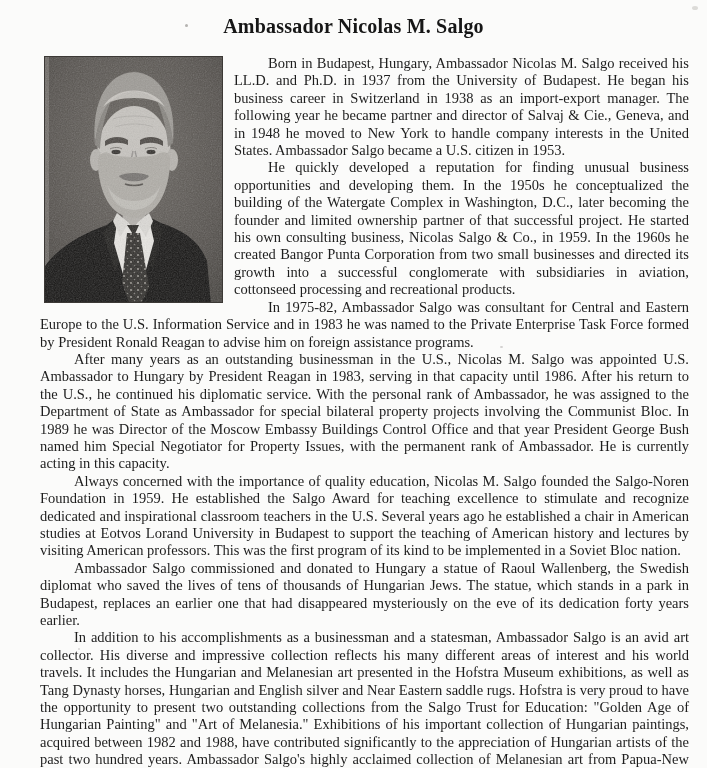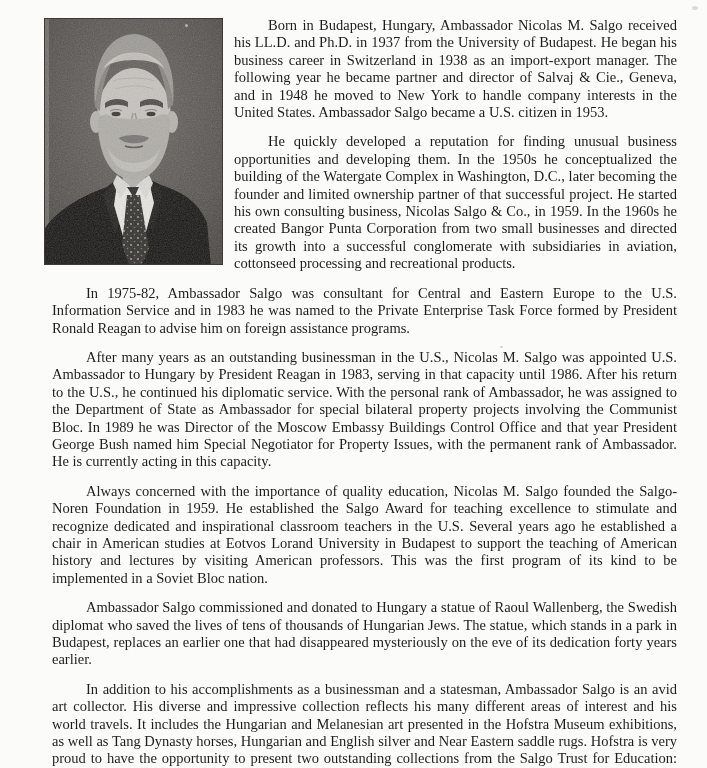--- a/index.html
+++ b/index.html
@@ -61,6 +61,7 @@
   <div class="speck s3"></div>
   <div class="speck s4"></div>
 
+  <h1 class="doc-title">Ambassador Nicolas M. Salgo</h1>
 
   <div class="content">
 

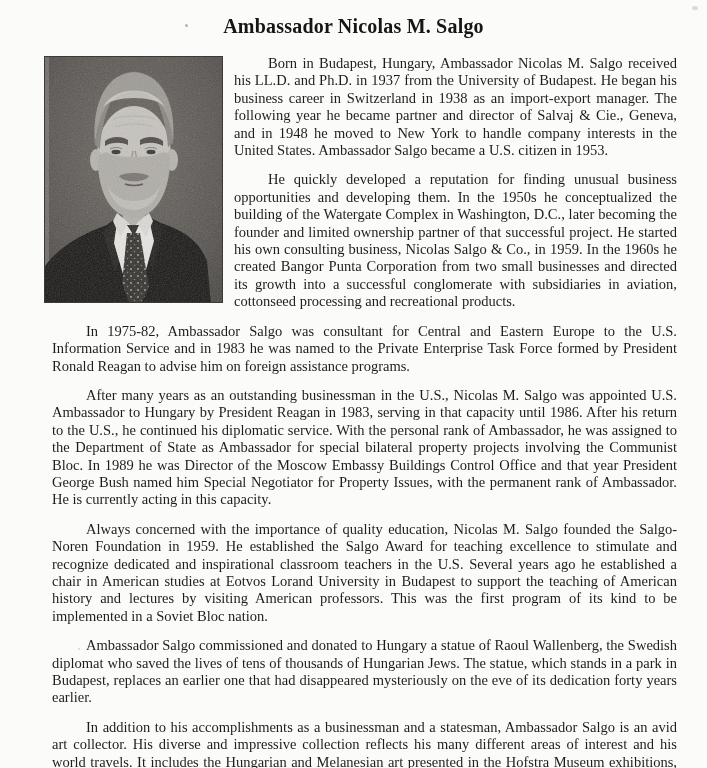--- a/index.html
+++ b/index.html
@@ -38,7 +38,7 @@
   }
   .photo-figure svg { display:block; }
   .content p {
-    margin: 12px;
+    margin: 0;
     text-indent: 34px;
   }
   .speck {

